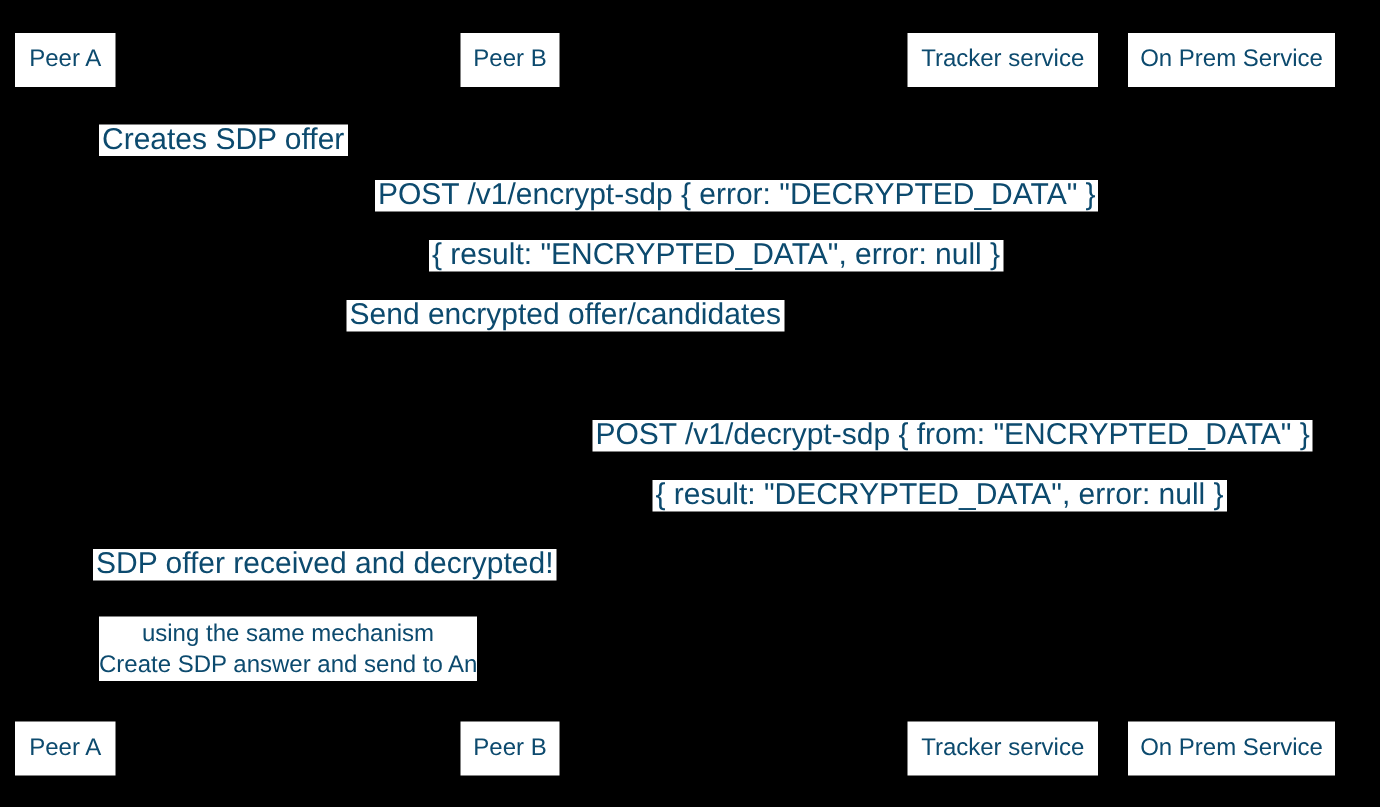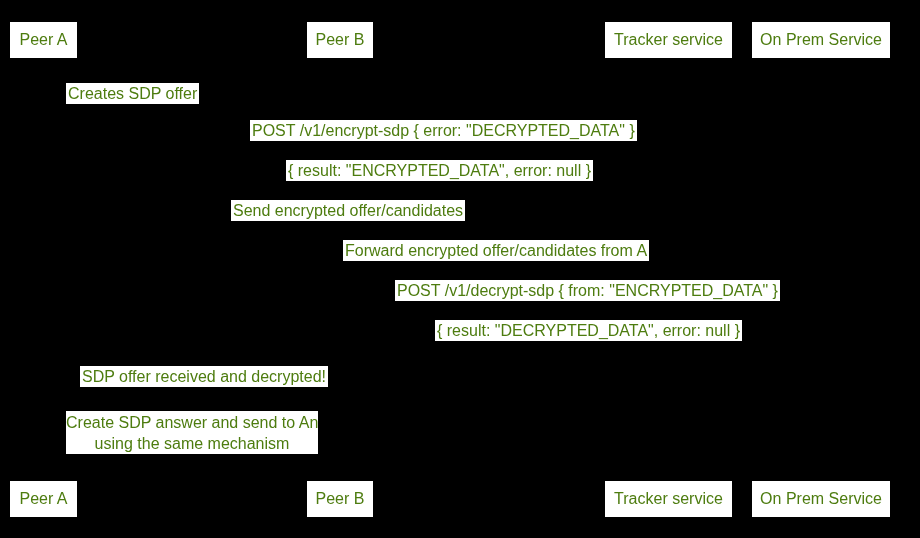--- a/index.html
+++ b/index.html
@@ -14,7 +14,7 @@
     background: #000000;
     overflow: hidden;
     font-family: "Liberation Sans", sans-serif;
-    color: #4d7c0f;
+    color: #0c4a6e;
   }
   .lifeline {
     position: absolute;

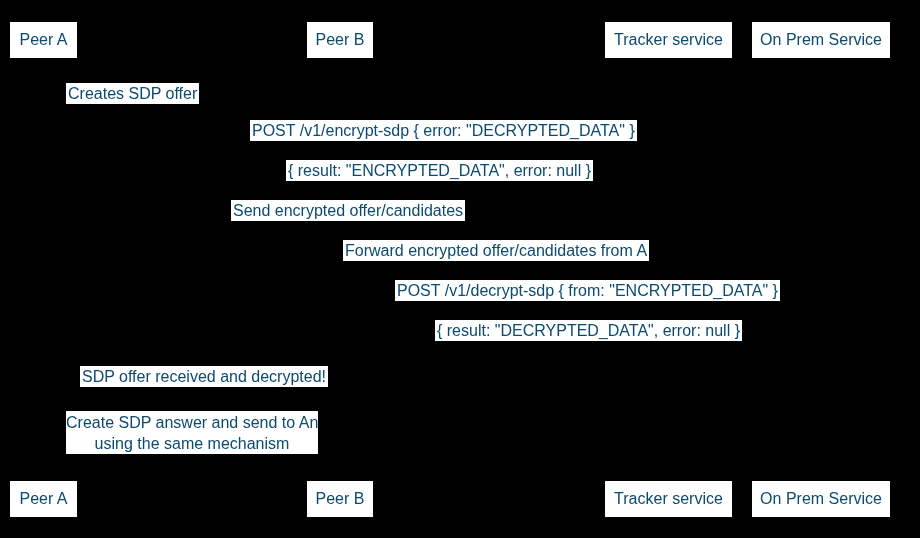--- a/index.html
+++ b/index.html
@@ -36,7 +36,7 @@
   .mlabel {
     position: absolute;
     background: #ffffff;
-    font-size: 16px;
+    font-size: 20px;
     line-height: 21px;
     height: 21px;
     padding: 0 2px;

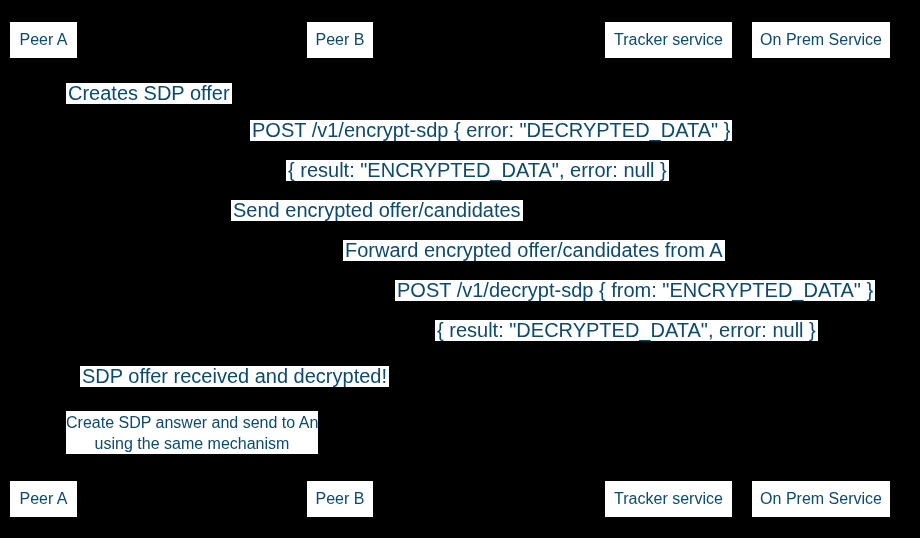--- a/index.html
+++ b/index.html
@@ -87,7 +87,6 @@
 
   <div class="mlabel" style="left:231px;top:200px">Send encrypted offer/candidates</div>
 
-  <div class="mlabel" style="left:343px;top:240px">Forward encrypted offer/candidates from A</div>
 
   <div class="mlabel" style="left:395px;top:280px">POST /v1/decrypt-sdp { from: "ENCRYPTED_DATA" }</div>
 

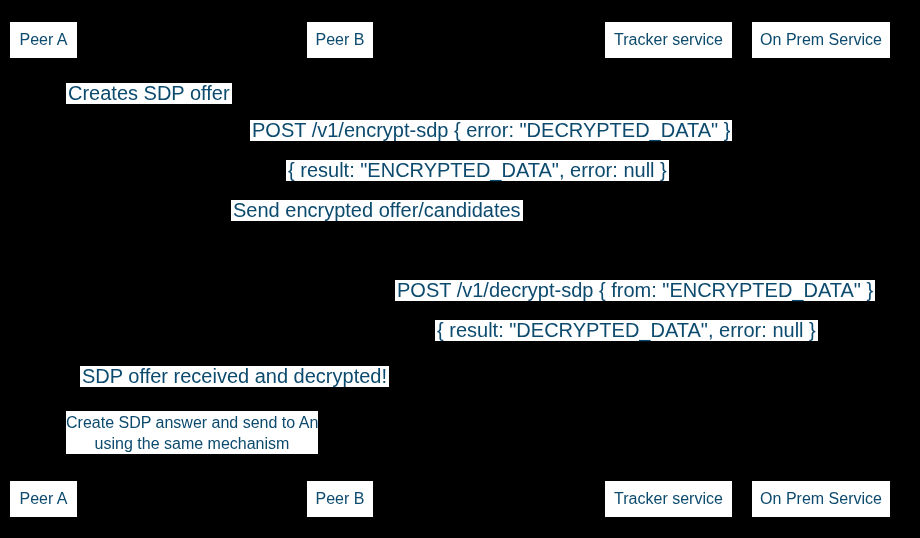--- a/index.html
+++ b/index.html
@@ -92,7 +92,7 @@
 
   <div class="mlabel" style="left:435px;top:320px">{ result: "DECRYPTED_DATA", error: null }</div>
 
-  <div class="mlabel" style="left:80px;top:366px">SDP offer received and decrypted!</div>
+  <div class="mlabel" style="left:62px;top:366px">SDP offer received and decrypted!</div>
 
   <div class="note-multiline" style="left:66px;top:411px">
     <span>Create SDP answer and send to An</span>

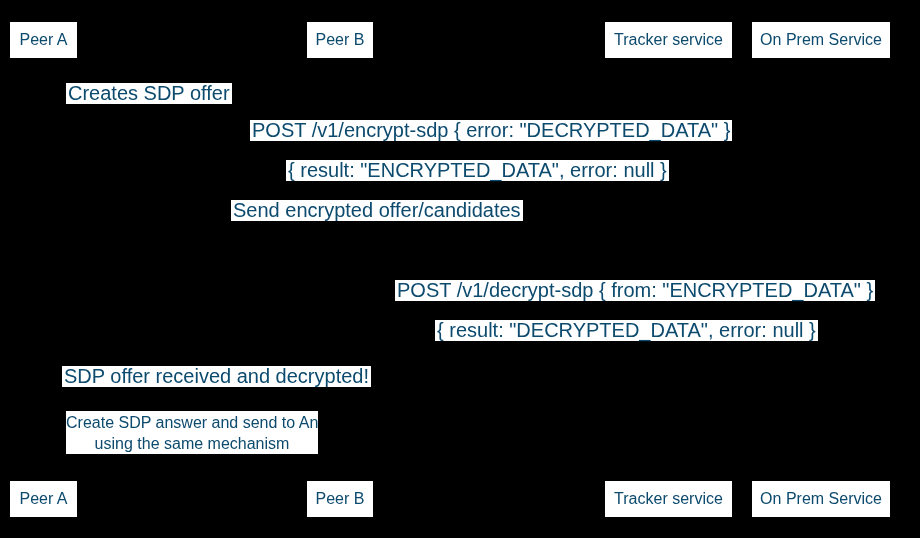--- a/index.html
+++ b/index.html
@@ -95,8 +95,8 @@
   <div class="mlabel" style="left:62px;top:366px">SDP offer received and decrypted!</div>
 
   <div class="note-multiline" style="left:66px;top:411px">
+    <span>using the same mechanism</span>
     <span>Create SDP answer and send to An</span>
-    <span>using the same mechanism</span>
   </div>
 
   <div class="participant" style="left:10px;top:481px;width:67px">

